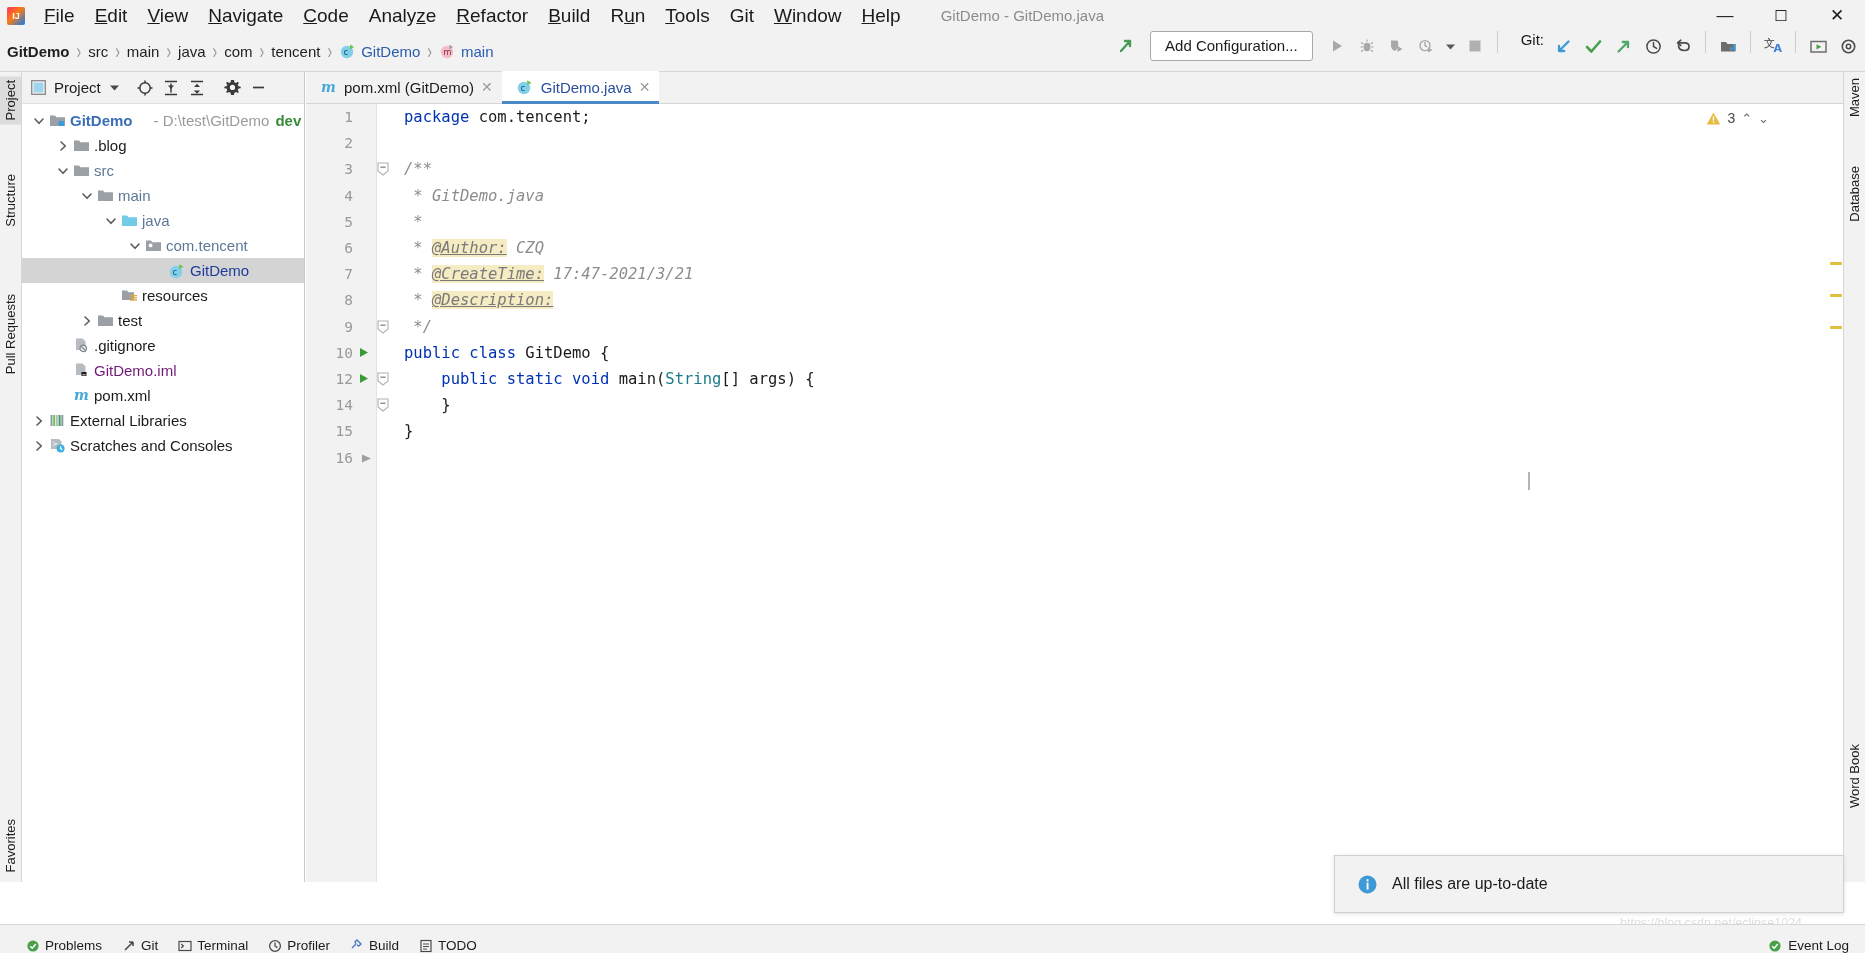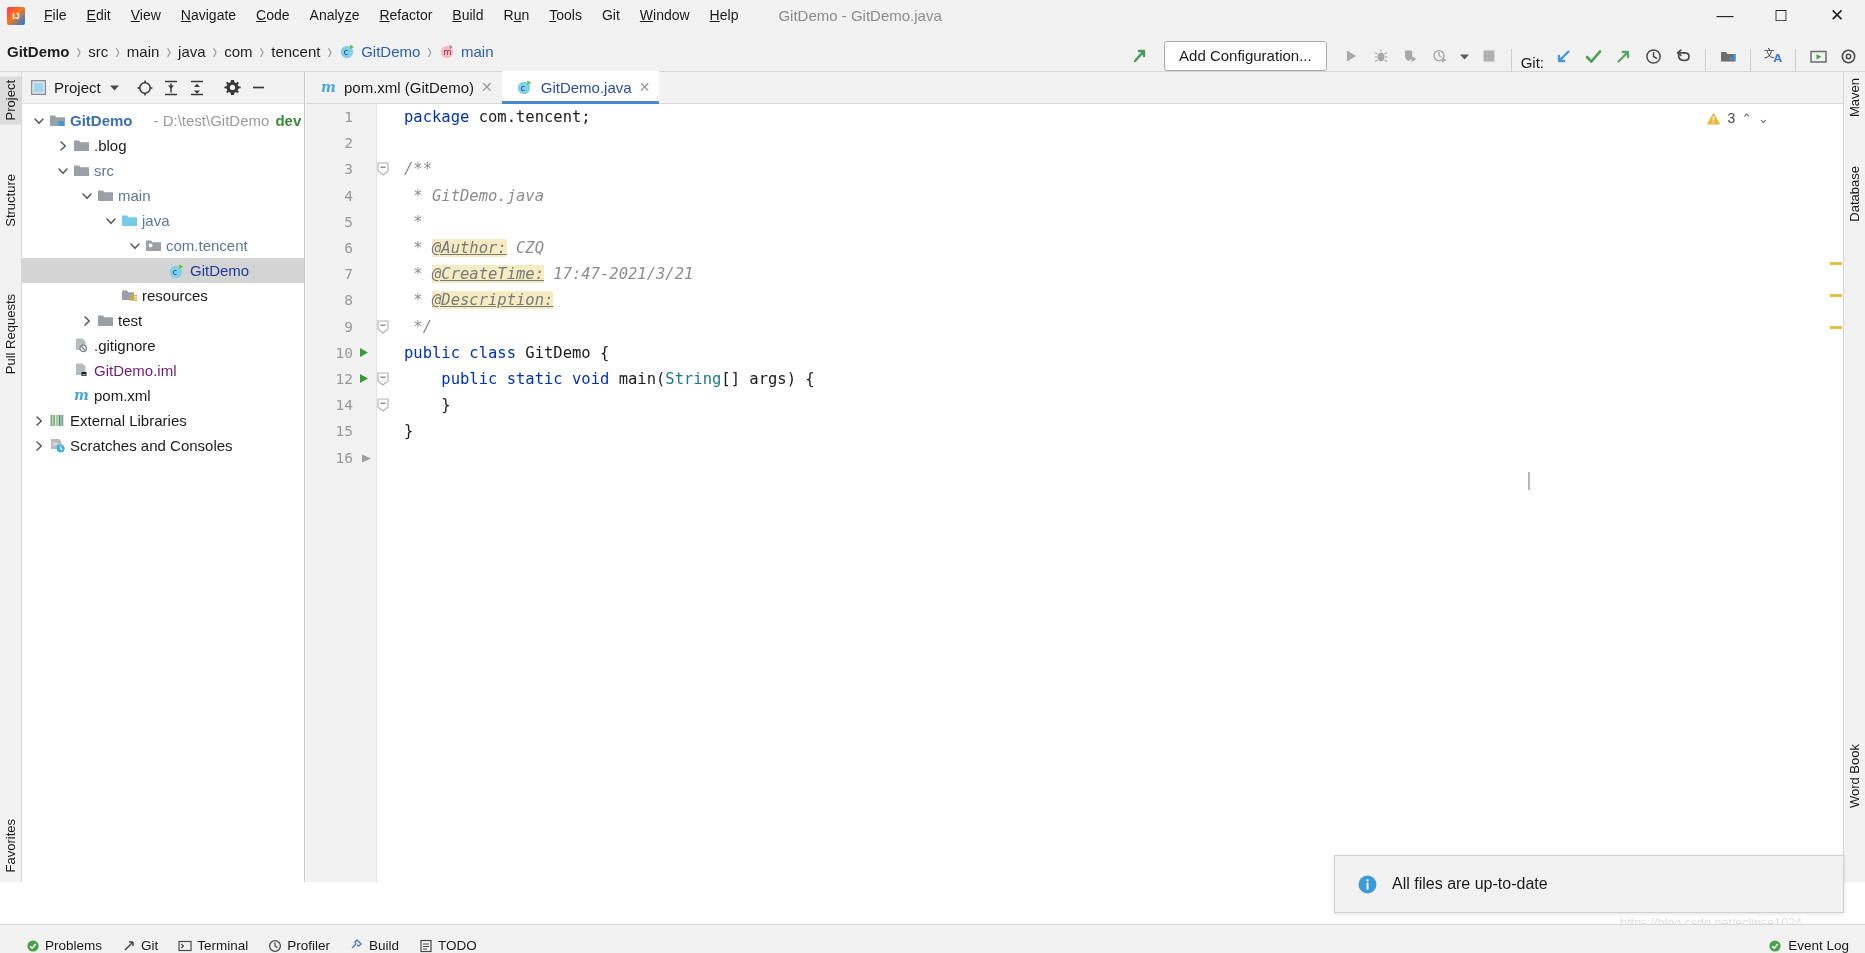--- a/index.html
+++ b/index.html
@@ -26,7 +26,7 @@
     color: #fff; font-size: 9px; font-weight: bold; line-height: 18px; text-align: center;
   }
   .menu-item {
-    font-size: 14px; color: #1a1a1a; padding: 3px 10px; white-space: nowrap;
+    font-size: 19px; color: #1a1a1a; padding: 3px 10px; white-space: nowrap;
     line-height: 19px;
   }
   .menu-item u { text-decoration: underline; }

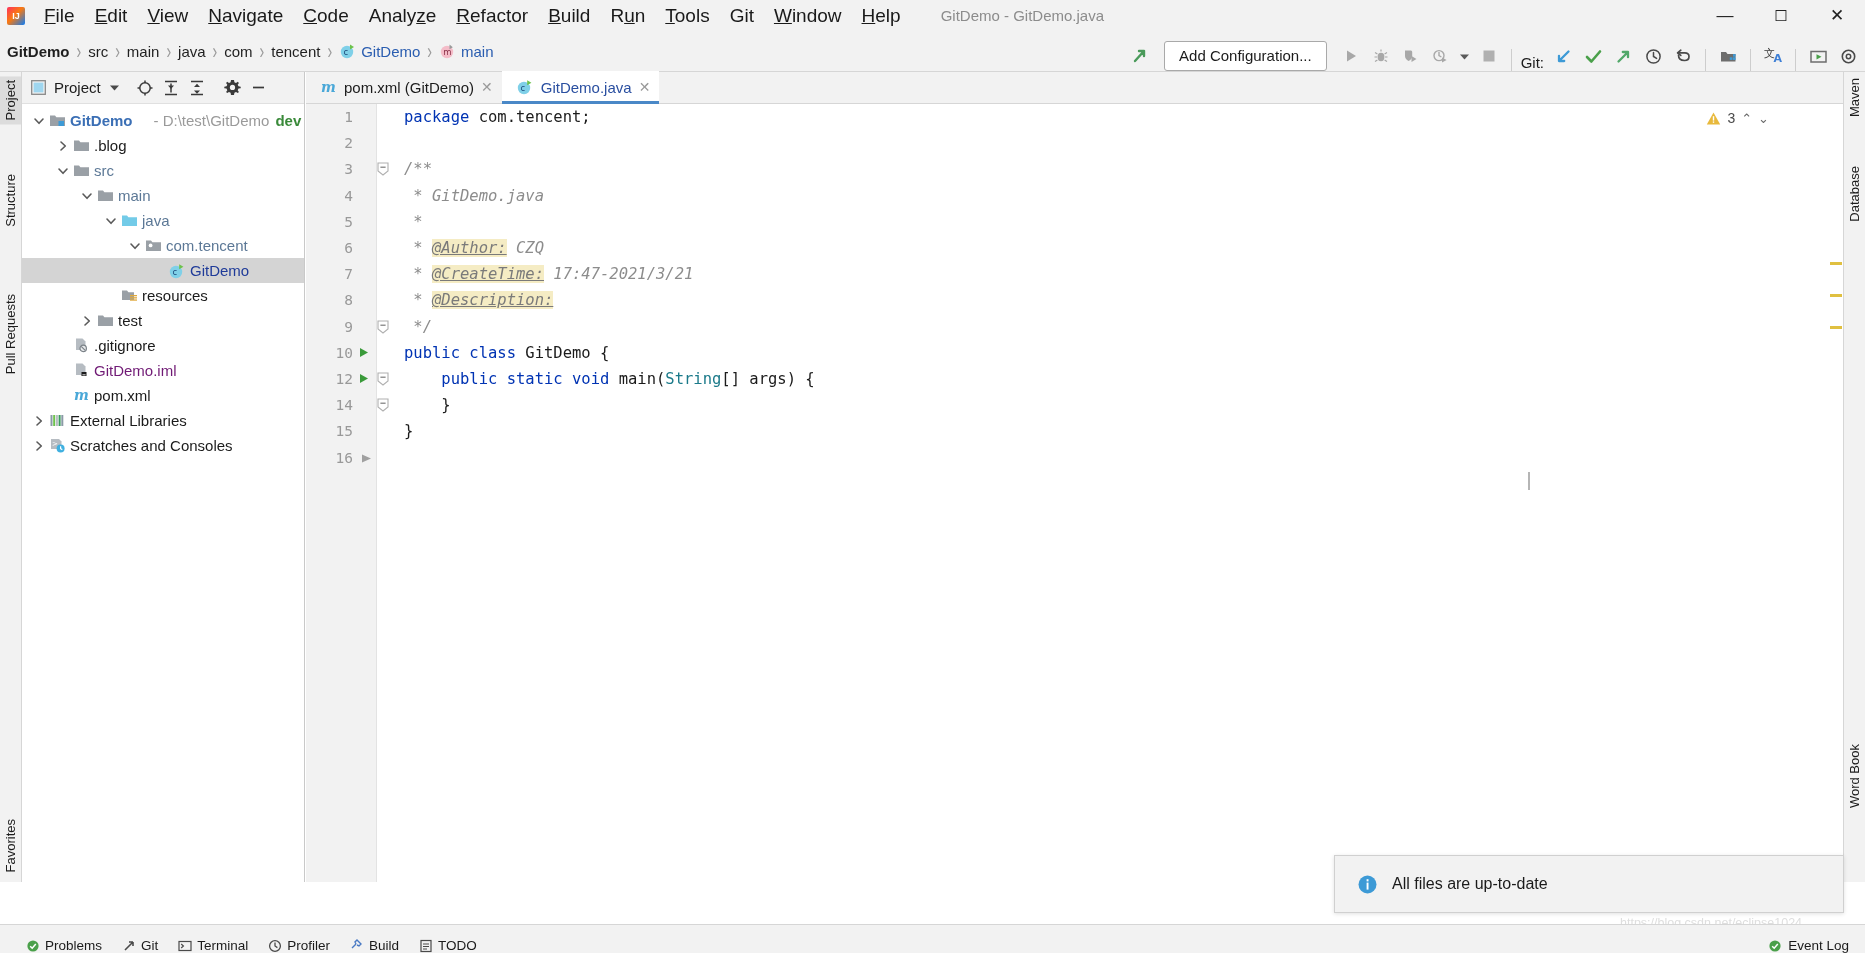--- a/index.html
+++ b/index.html
@@ -60,7 +60,7 @@
 
   #toolbar-right {
     position: absolute; right: 0; top: 0; height: 40px;
-    display: flex; align-items: flex-end; padding-right: 2px;
+    display: flex; align-items: flex-start; padding-right: 2px;
   }
   #addconfig {
     border: 1px solid #a9a9a9; border-radius: 3px; background: #fff;

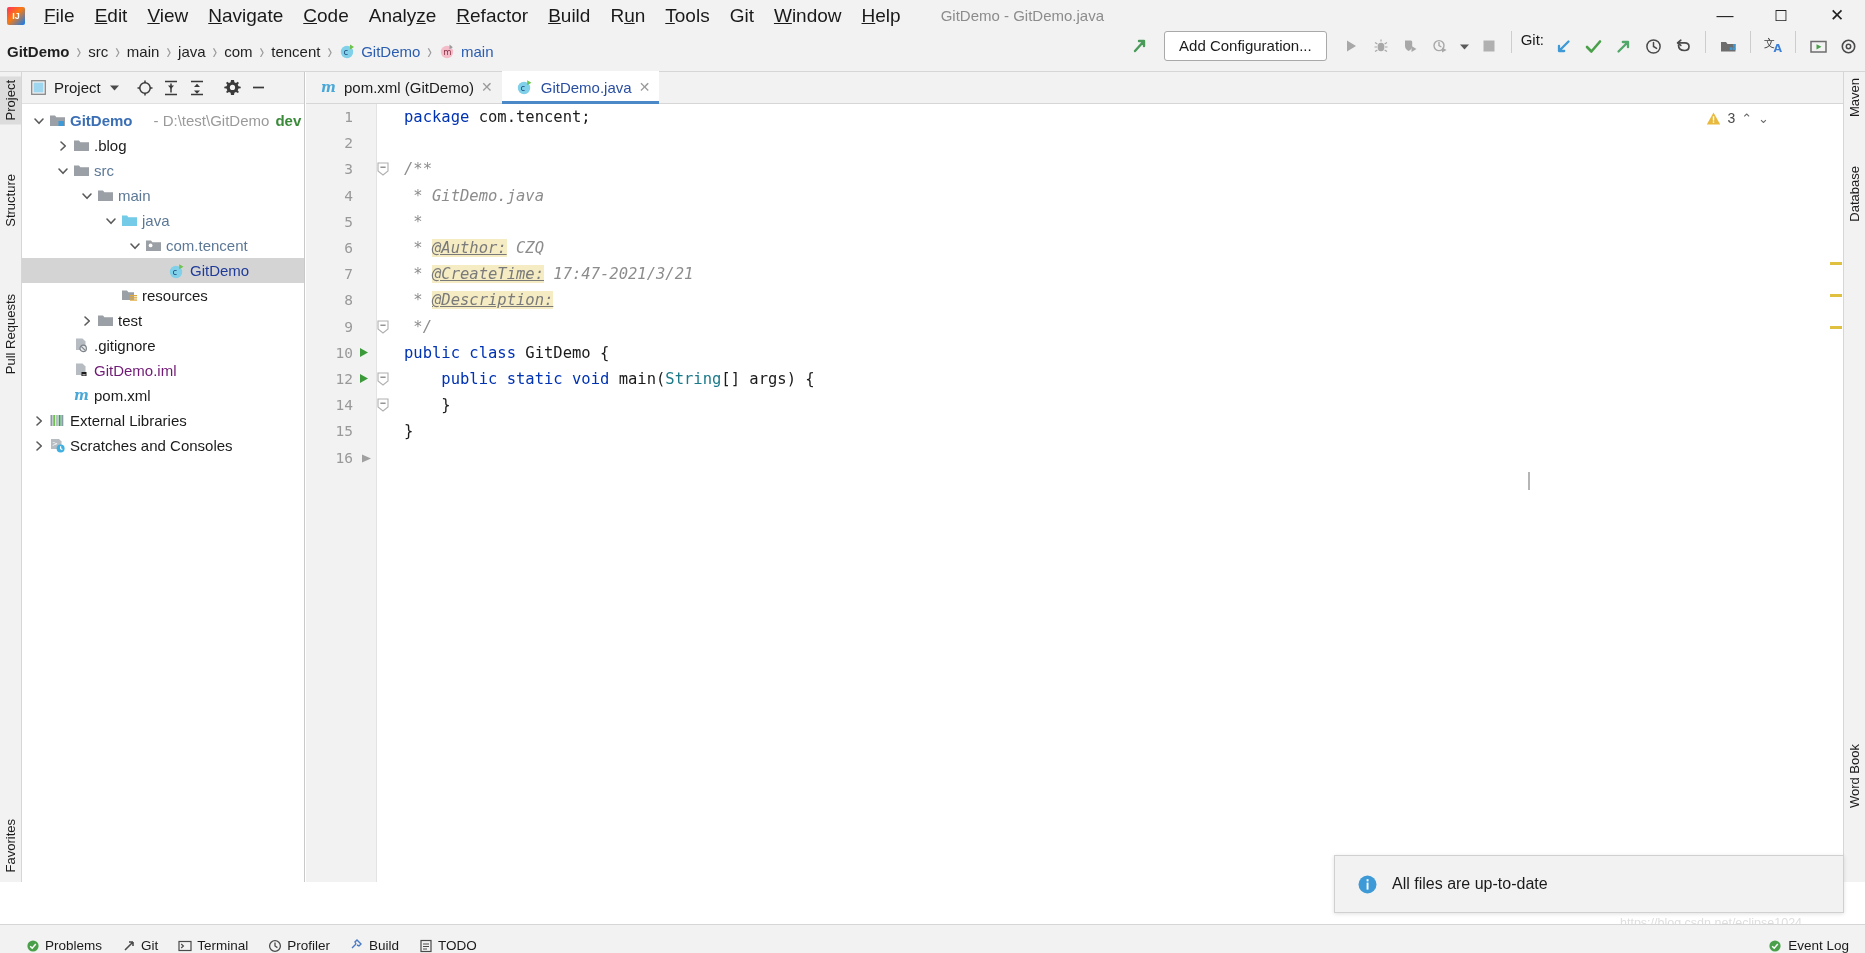--- a/index.html
+++ b/index.html
@@ -72,7 +72,7 @@
     flex: none;
   }
   .tb-sep { width: 1px; height: 22px; background: #cdcdcd; margin: 0 7px; flex: none; }
-  #git-label { font-size: 15px; color: #1b1b1b; margin: 0 4px 0 2px; }
+  #git-label { font-size: 15px; color: #1b1b1b; margin: 0 4px 0 16px; }
 
   
   #left-strip {

